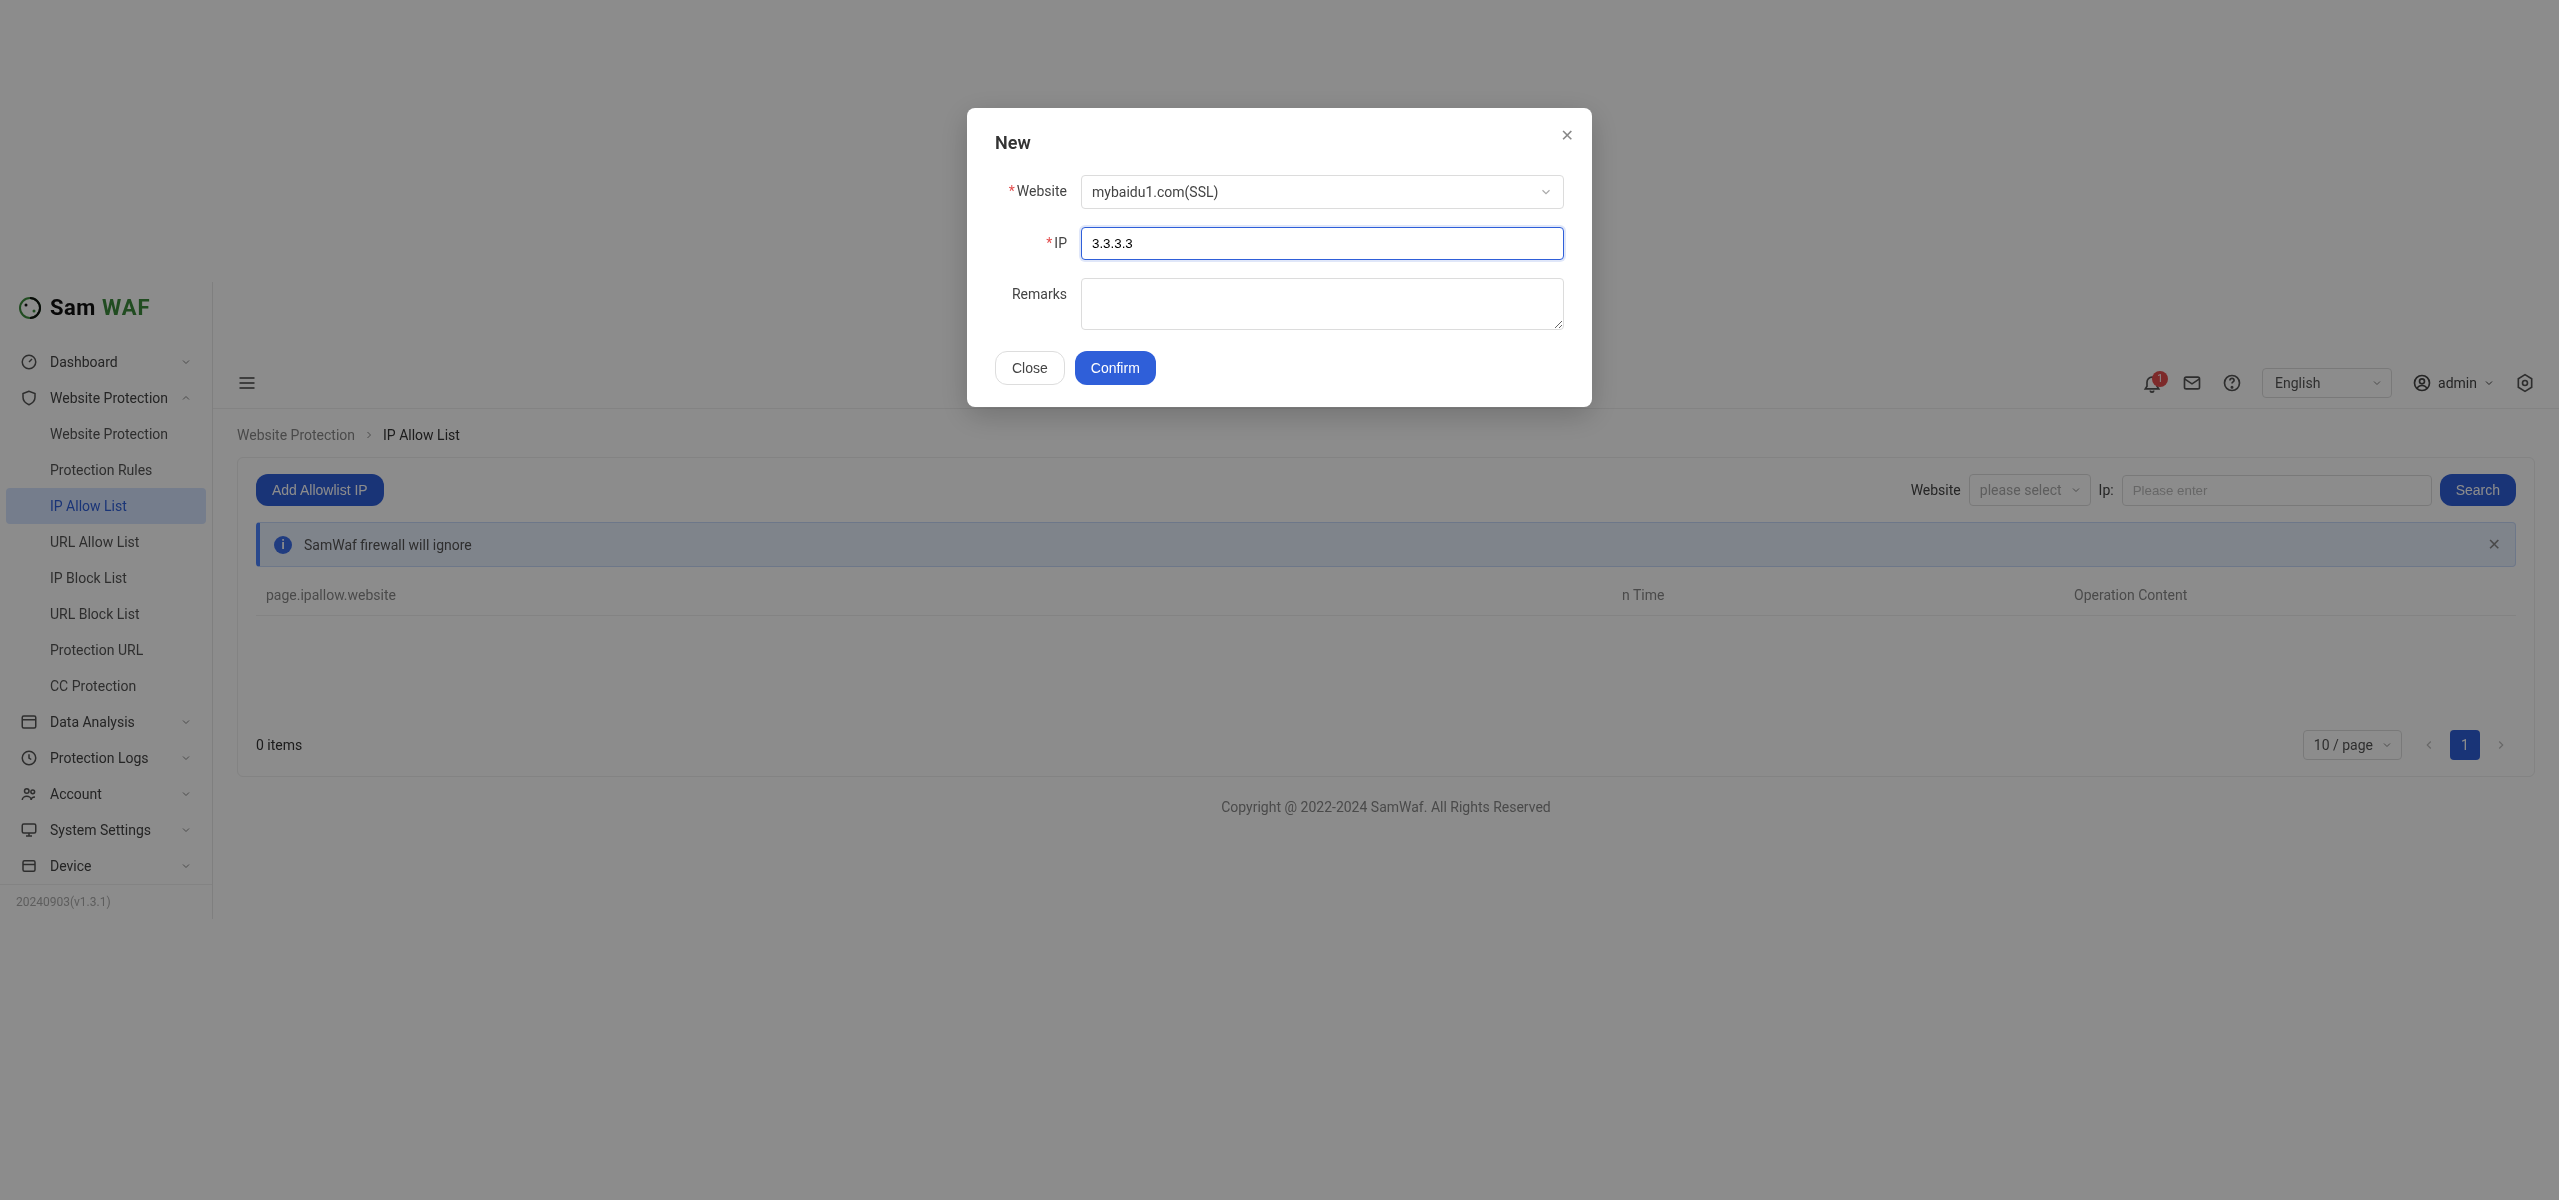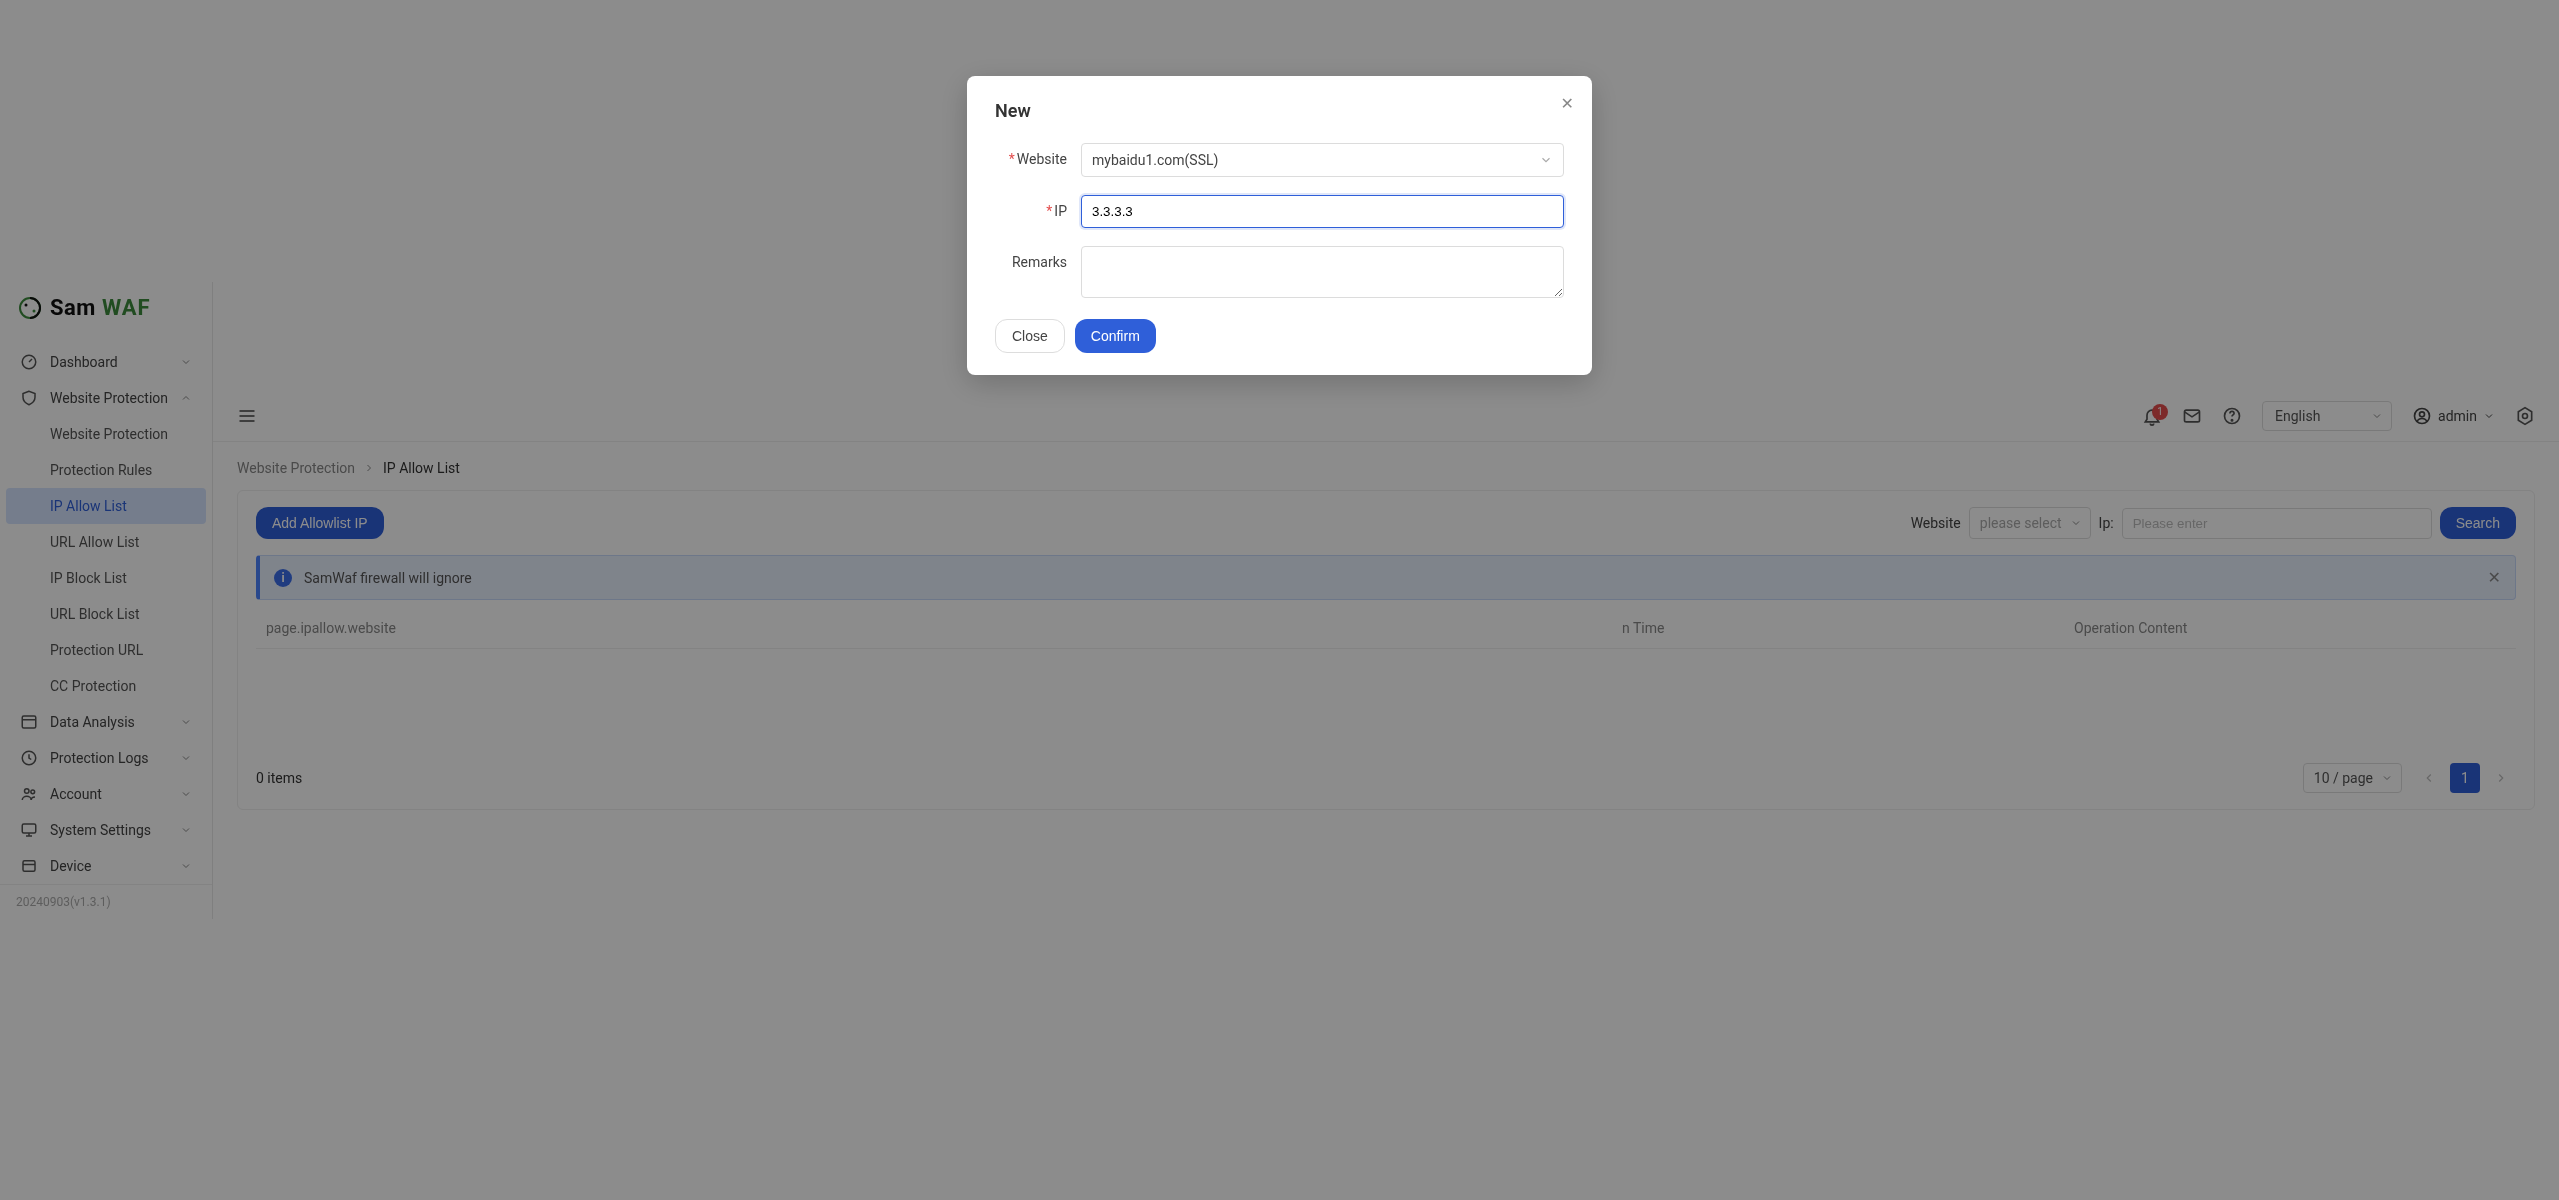--- a/index.html
+++ b/index.html
@@ -59,7 +59,7 @@
   .app-footer { text-align:center; color:#888; padding:22px 0 28px; font-size:14px;}
   
   .overlay { position:fixed; inset:0; background:rgba(0,0,0,0.45); display:flex; align-items:flex-start; justify-content:center; z-index:1000;}
-  .modal { background:#fff; border-radius:8px; width:625px; margin-top:76px; padding:24px 28px 22px; box-shadow:0 8px 30px rgba(0,0,0,0.2); position:relative;}
+  .modal { background:#fff; border-radius:8px; width:625px; margin-top:108px; padding:24px 28px 22px; box-shadow:0 8px 30px rgba(0,0,0,0.2); position:relative;}
   .modal-title { font-size:18px; font-weight:600; margin-bottom:22px;}
   .modal-close { position:absolute; top:18px; right:18px; color:#888; cursor:pointer; font-size:16px;}
   .form-row { display:flex; align-items:flex-start; margin-bottom:18px;}

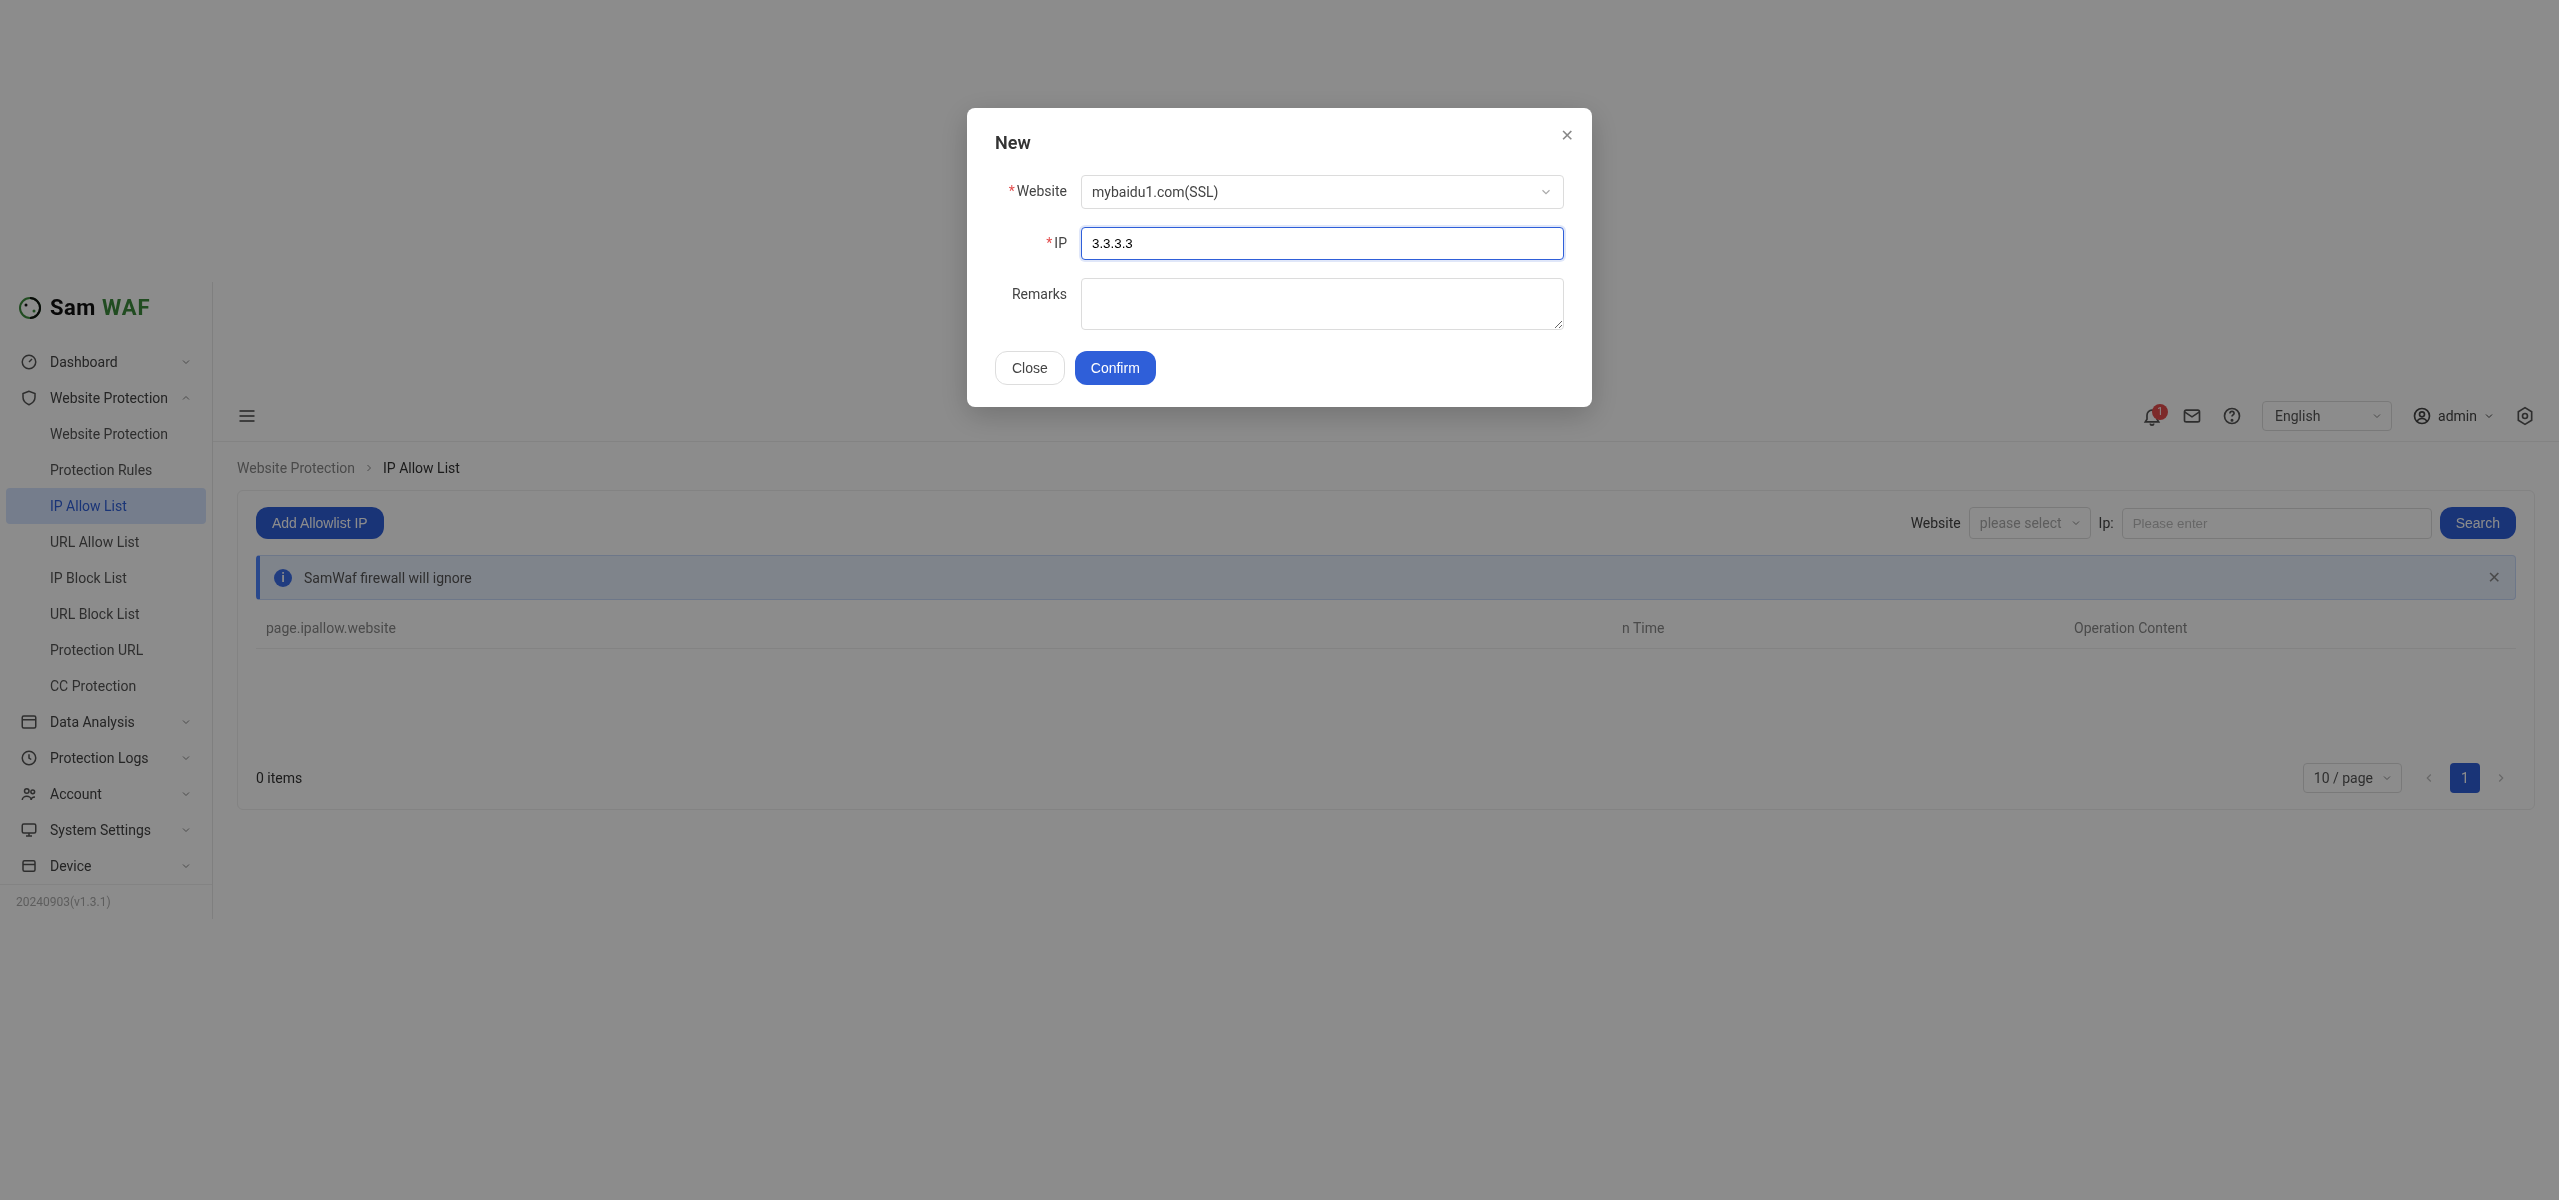--- a/index.html
+++ b/index.html
@@ -364,6 +364,7 @@
         </div>
       </div>
 
+      <div class="app-footer">Copyright @ 2022-2024 SamWaf. All Rights Reserved</div>
     </div>
   </div>
 </div>

